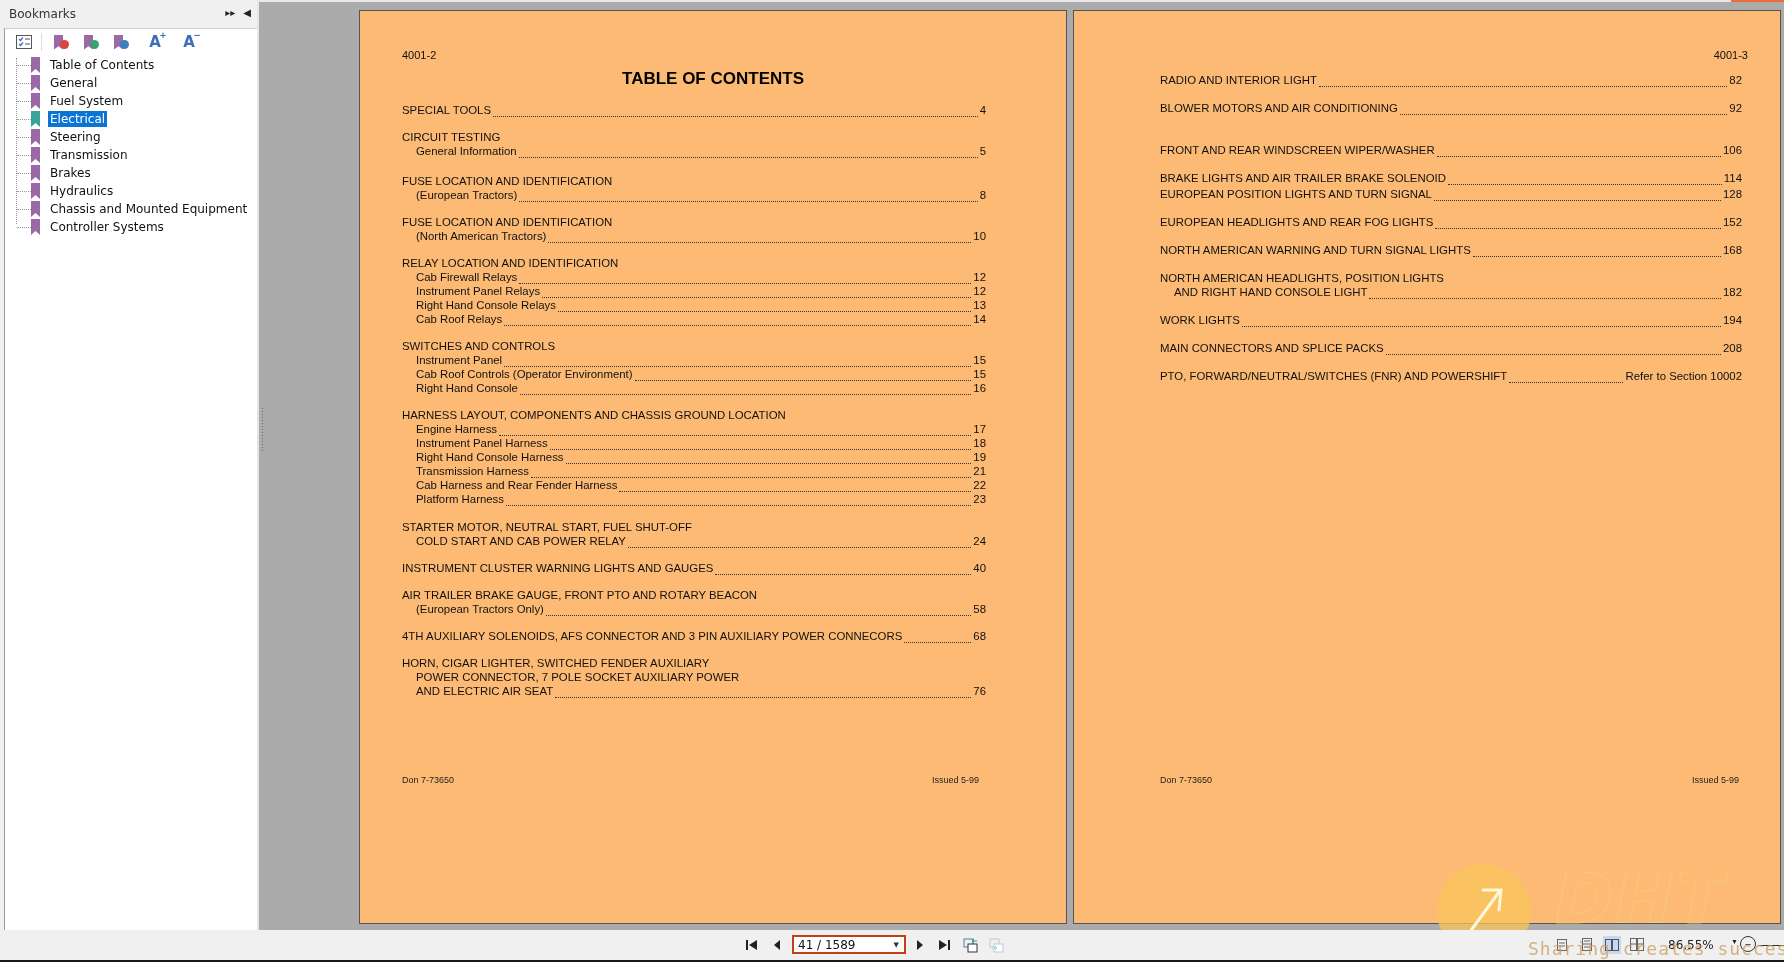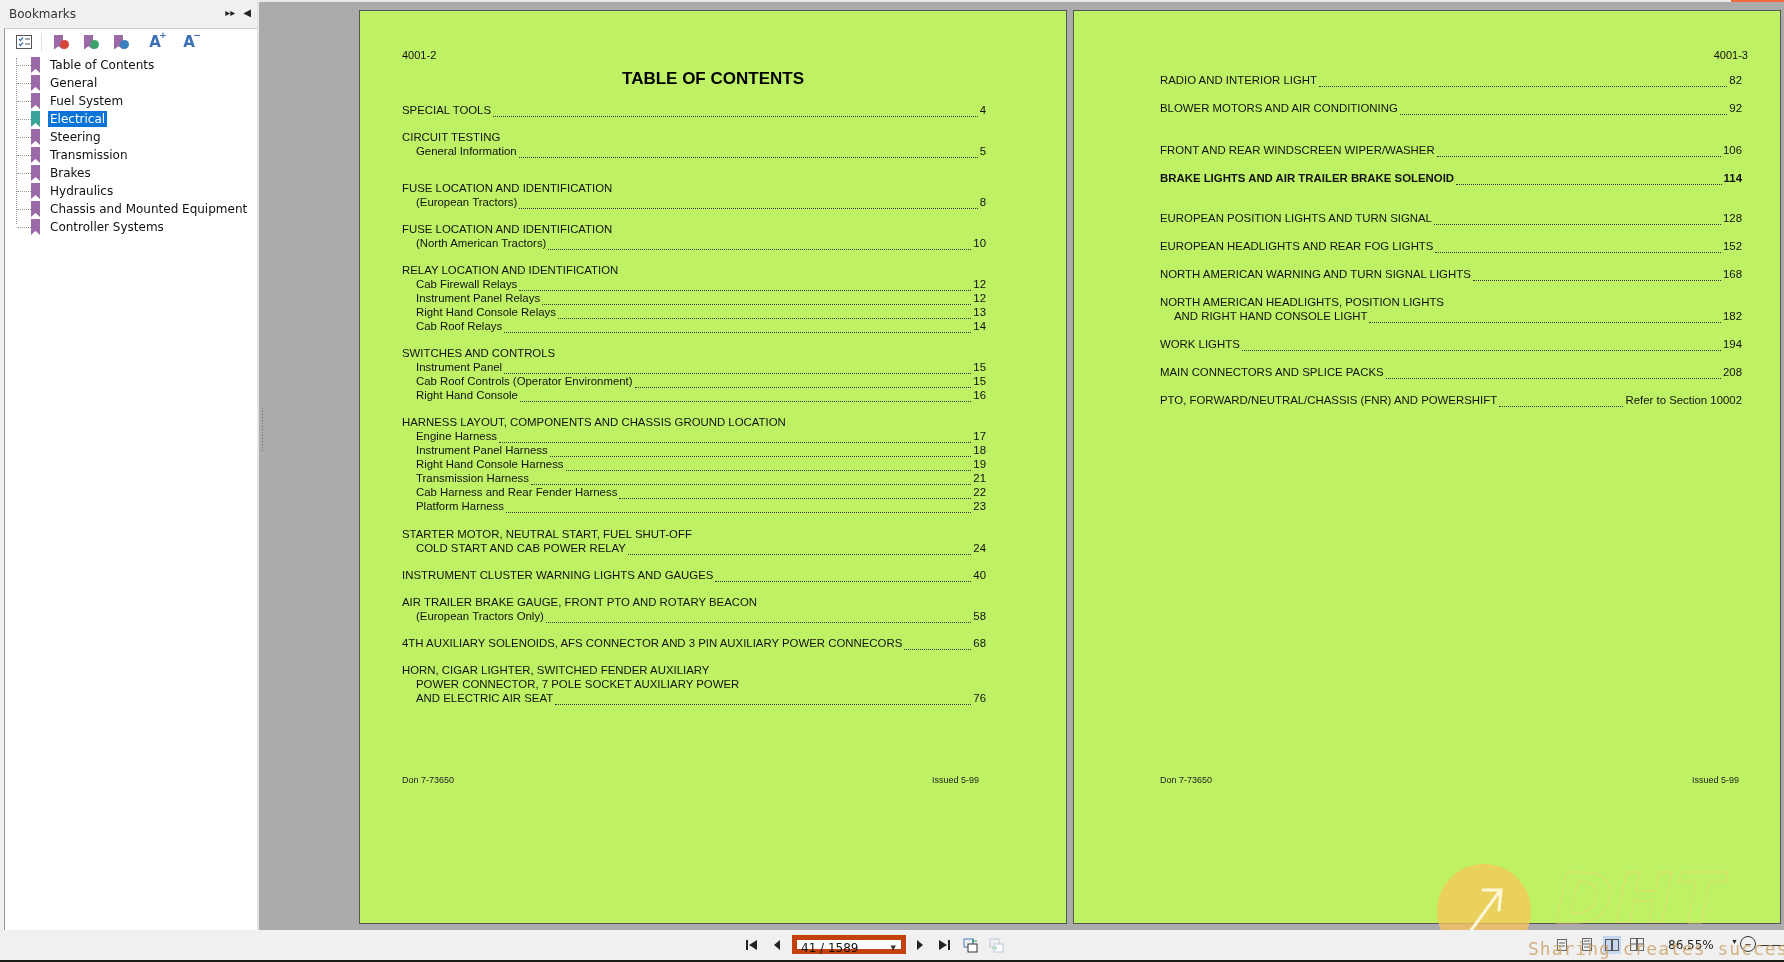--- a/index.html
+++ b/index.html
@@ -37,7 +37,7 @@
   #top-strip { position:absolute; left:259px; top:0; width:1525px; height:2px; background:#e8e8e8; }
   #orange-mark { position:absolute; left:1731px; top:0; width:53px; height:2px; background:#f06a3a; }
 
-  .page { position:absolute; top:10px; height:914px; background:#bef264; border:1px solid #555; box-sizing:border-box; }
+  .page { position:absolute; top:10px; height:914px; background:#fdba74; border:1px solid #555; box-sizing:border-box; }
   #page-left { left:359px; width:708px; }
   #page-right { left:1073px; width:708px; }
 

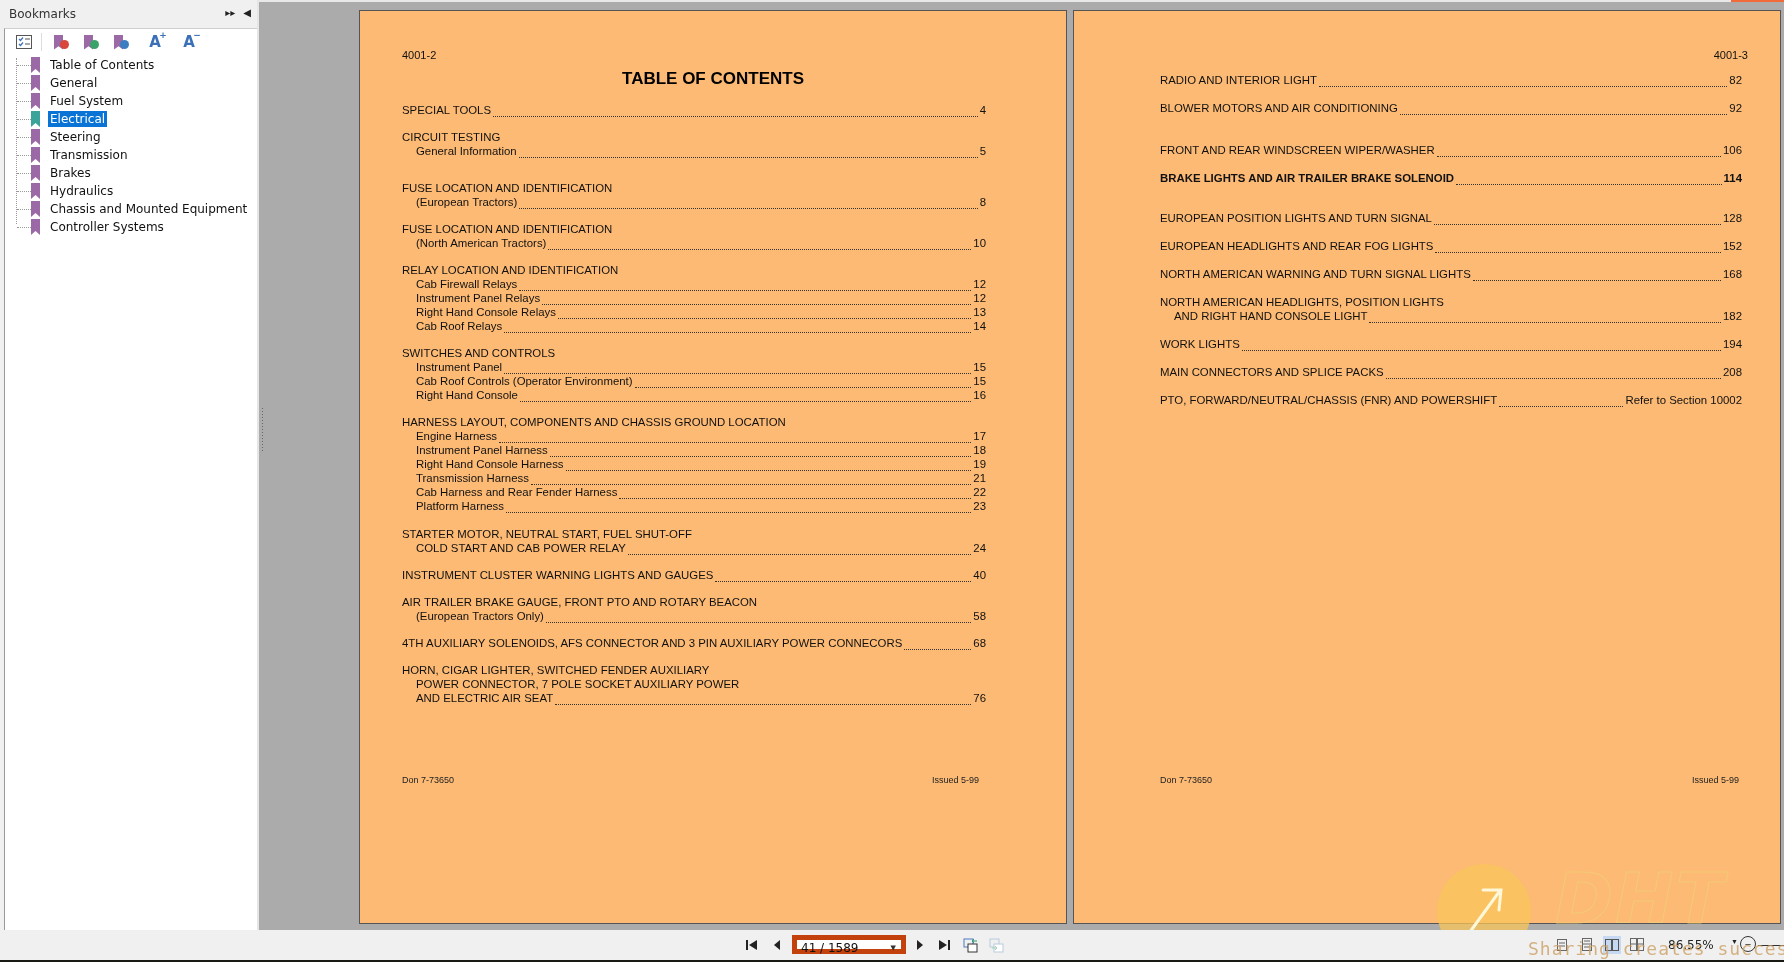--- a/index.html
+++ b/index.html
@@ -184,7 +184,7 @@
           <span class="p">4</span>
         </div>
       </div>
-      <div class="toc-group" style="margin-bottom: 23px;">
+      <div class="toc-group" style="margin-bottom: 16px;">
         <div class="toc-line">
           <span class="t">CIRCUIT TESTING</span>
         </div>

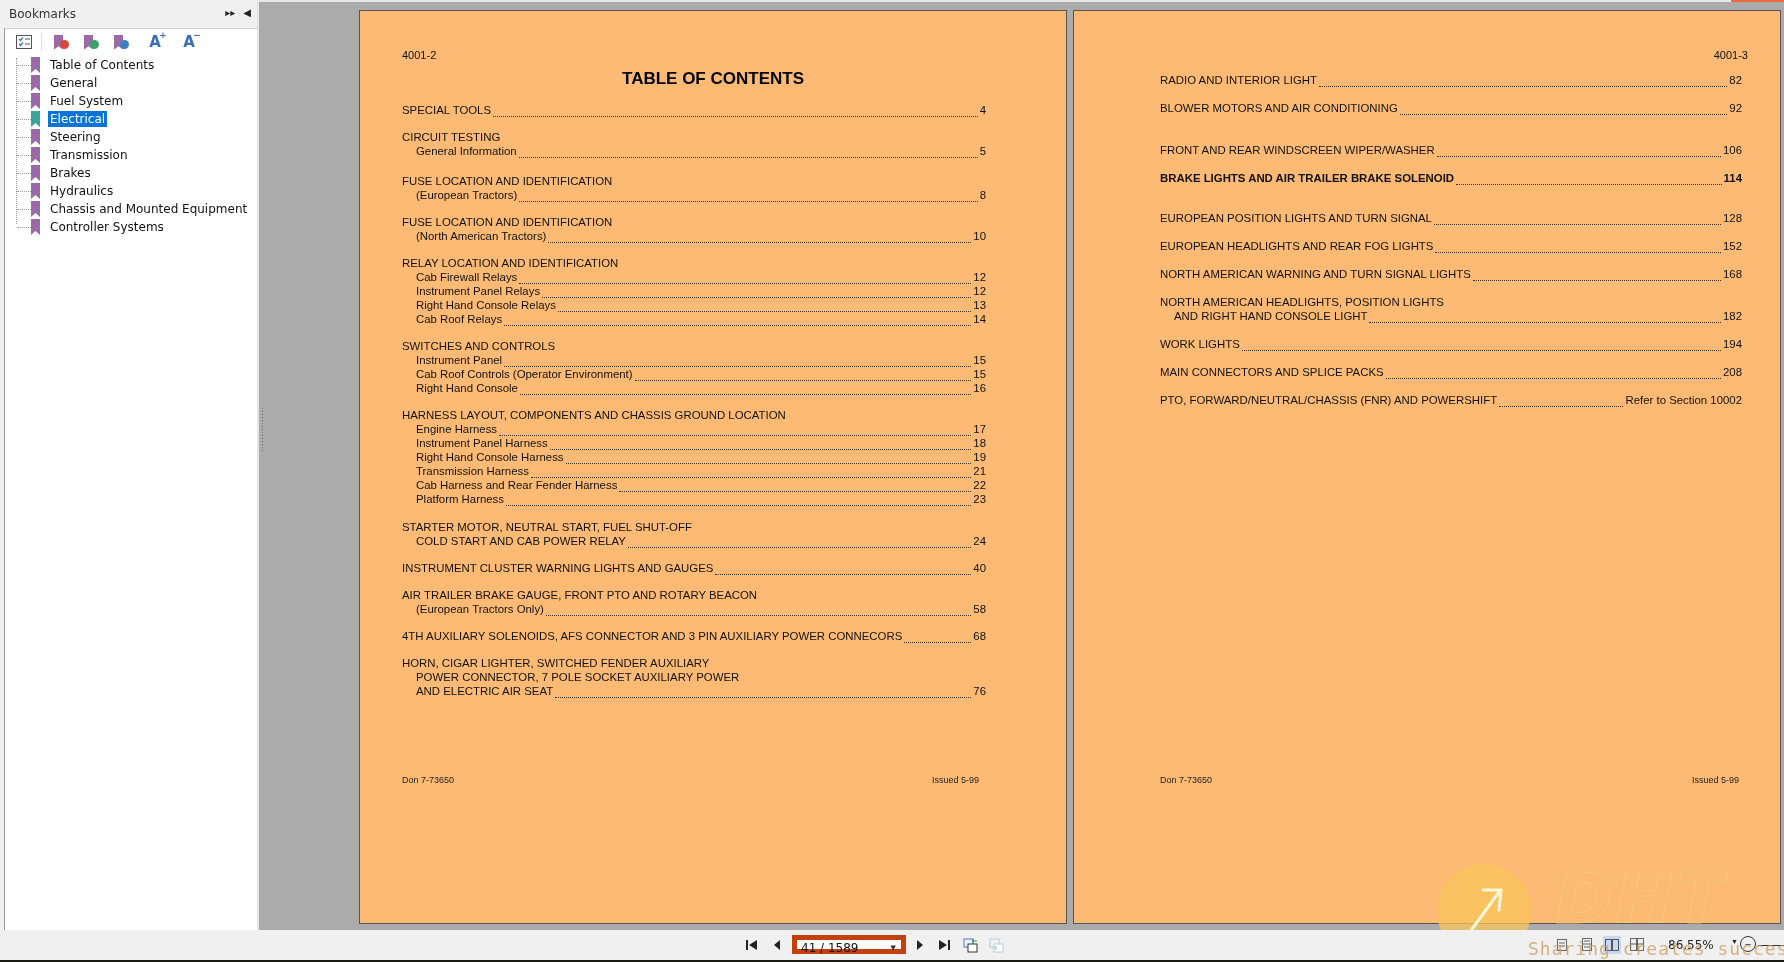--- a/index.html
+++ b/index.html
@@ -370,7 +370,7 @@
           <span class="p">106</span>
         </div>
       </div>
-      <div class="toc-group" style="margin-bottom: 26px; font-weight: bold;">
+      <div class="toc-group" style="margin-bottom: 2px;">
         <div class="toc-line">
           <span class="t">BRAKE LIGHTS AND  AIR TRAILER BRAKE SOLENOID</span>
           <span class="dots"></span>

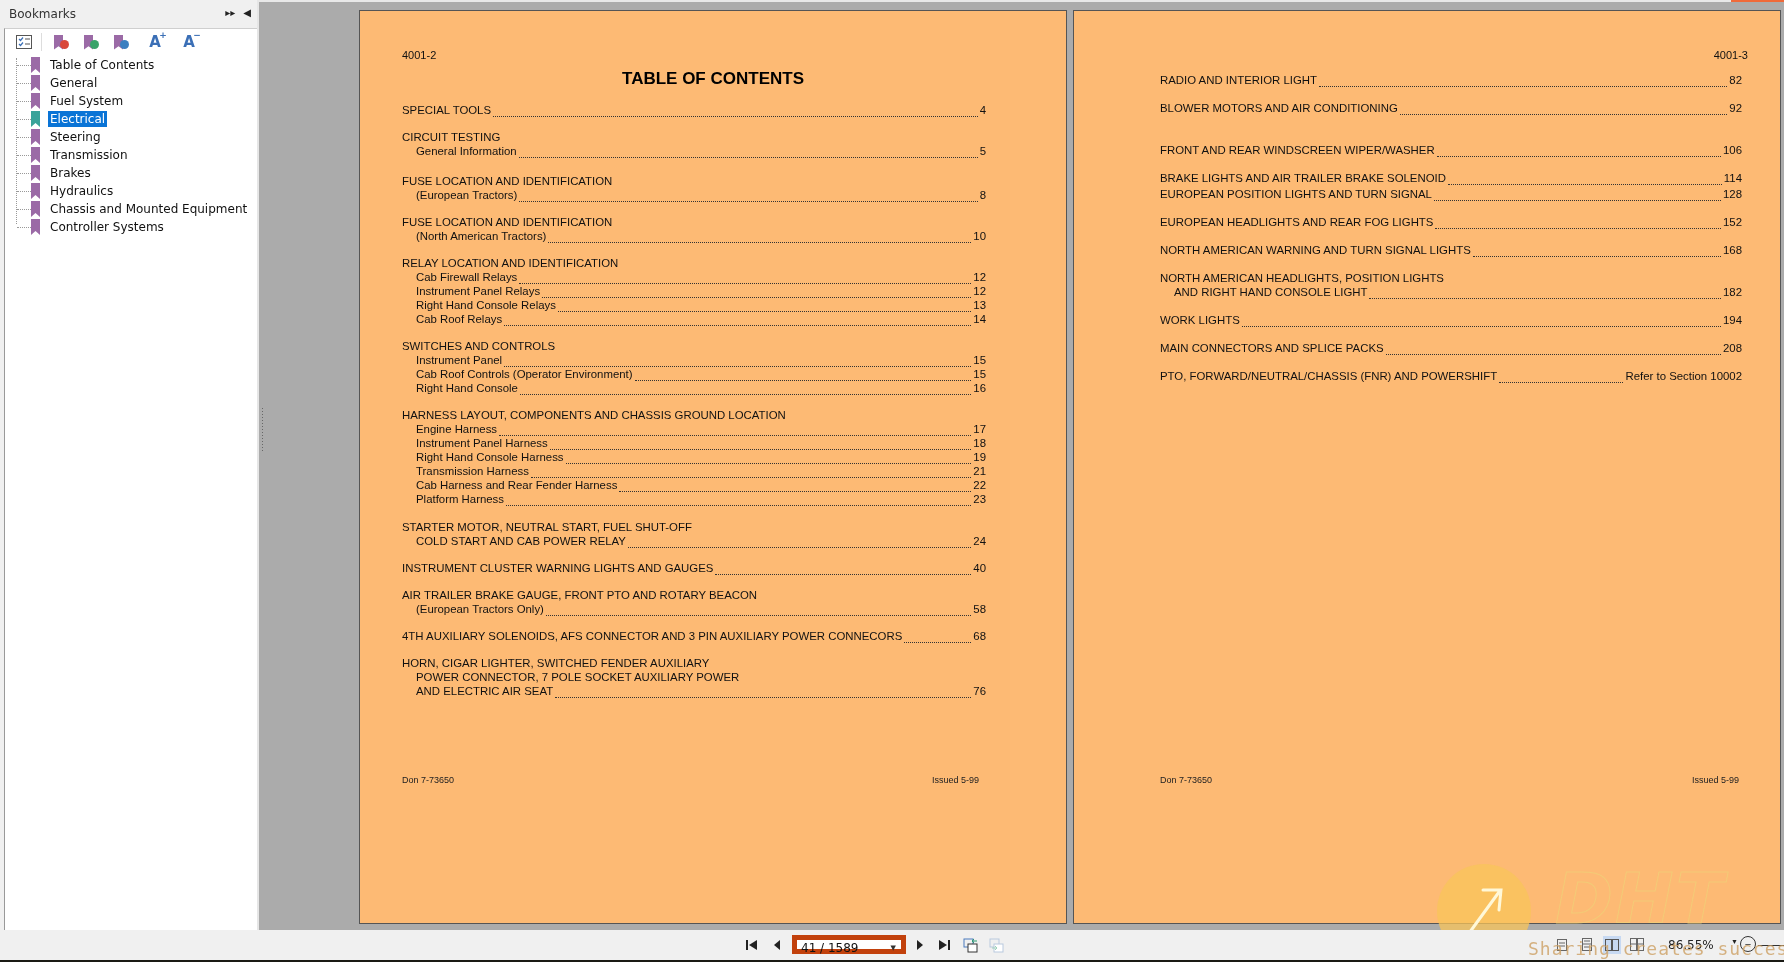--- a/index.html
+++ b/index.html
@@ -424,7 +424,7 @@
       </div>
       <div class="toc-group" style="margin-bottom: 14px;">
         <div class="toc-line">
-          <span class="t">PTO, FORWARD/NEUTRAL/CHASSIS (FNR) AND POWERSHIFT</span>
+          <span class="t">PTO, FORWARD/NEUTRAL/SWITCHES (FNR) AND POWERSHIFT</span>
           <span class="dots"></span>
           <span class="p">Refer to Section 10002</span>
         </div>

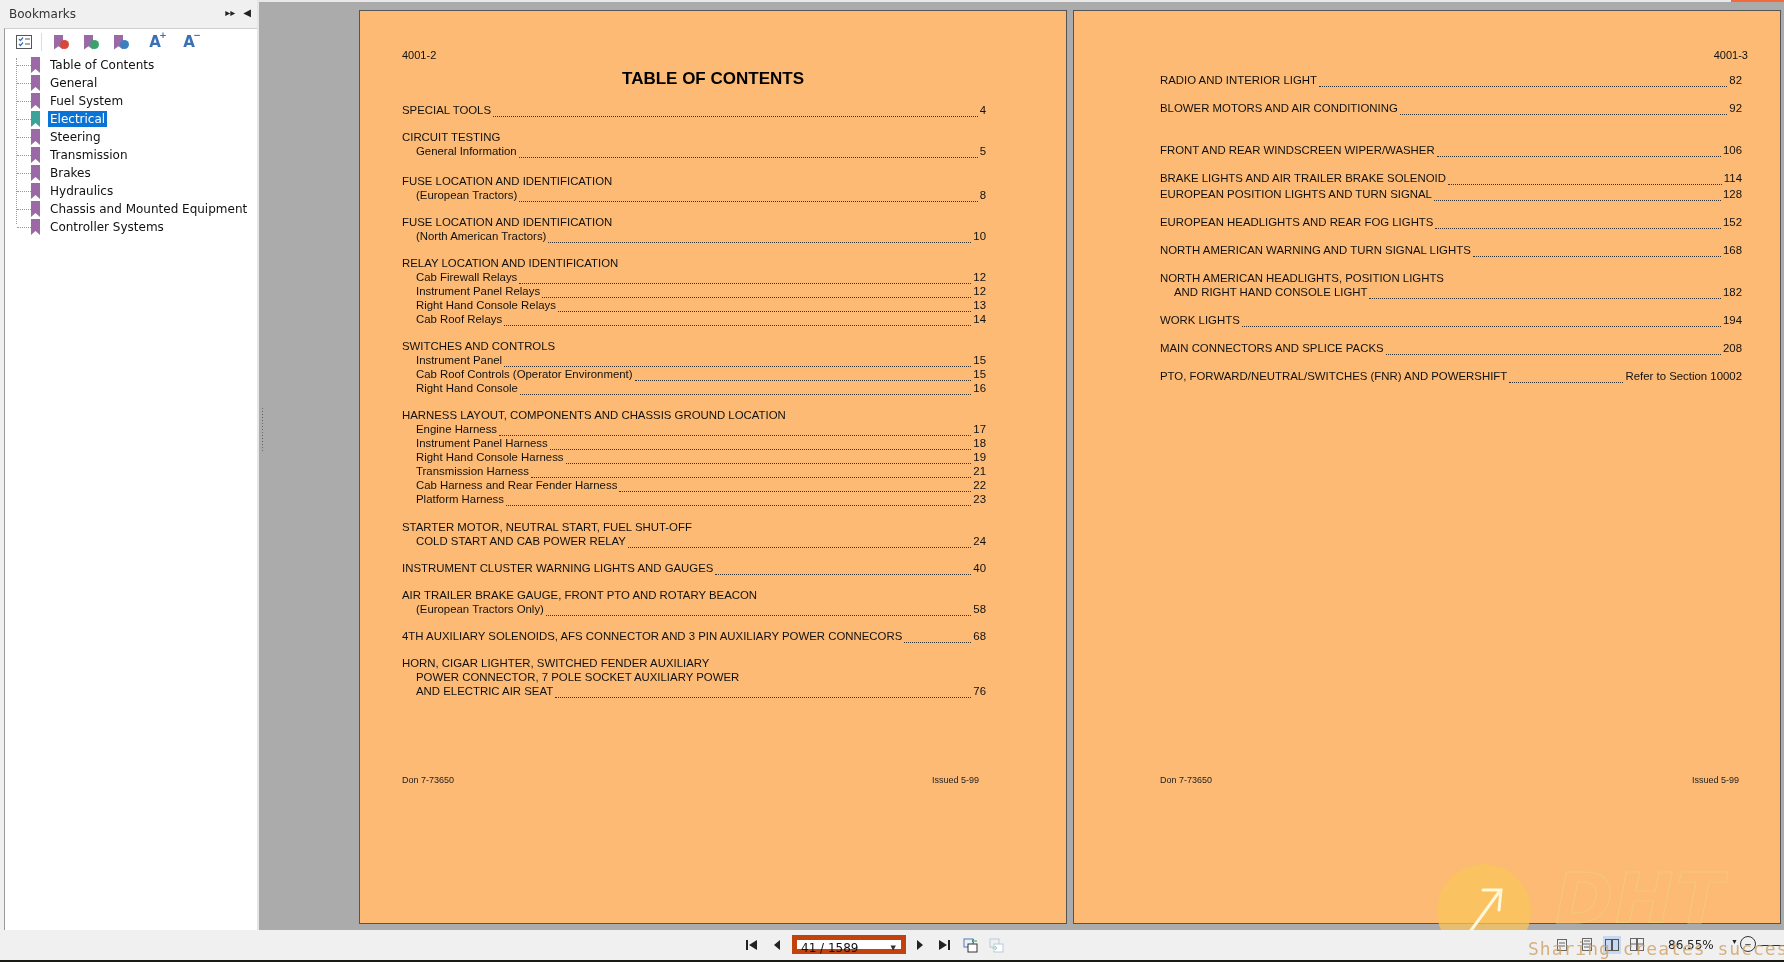--- a/index.html
+++ b/index.html
@@ -56,7 +56,7 @@
   #bottom-bar { position:absolute; left:0; top:930px; width:1784px; height:30px; background:#f0f0f0; }
   #dark-strip { position:absolute; left:0; top:960px; width:1784px; height:2px; background:#1a1a14; }
   .nav-btn { position:absolute; top:7px; height:16px; display:flex; align-items:center; justify-content:center; cursor:pointer; color:#222; font-size:13px; }
-  #page-box { position:absolute; left:792px; top:5px; width:114px; height:19px; background:#fff; border:5px solid #c2410c; box-sizing:border-box; font-family:"DejaVu Sans", sans-serif; font-size:12px; color:#111; padding-left:4px; line-height:17px; }
+  #page-box { position:absolute; left:792px; top:5px; width:114px; height:19px; background:#fff; border:2px solid #c2410c; box-sizing:border-box; font-family:"DejaVu Sans", sans-serif; font-size:12px; color:#111; padding-left:4px; line-height:17px; }
   #page-box .dd { position:absolute; right:5px; top:0; font-size:7px; color:#333; }
   .view-ic { position:absolute; top:6px; width:18px; height:18px; display:flex; align-items:center; justify-content:center; cursor:pointer; }
   .view-ic.active { background:#c7d9f2; }

